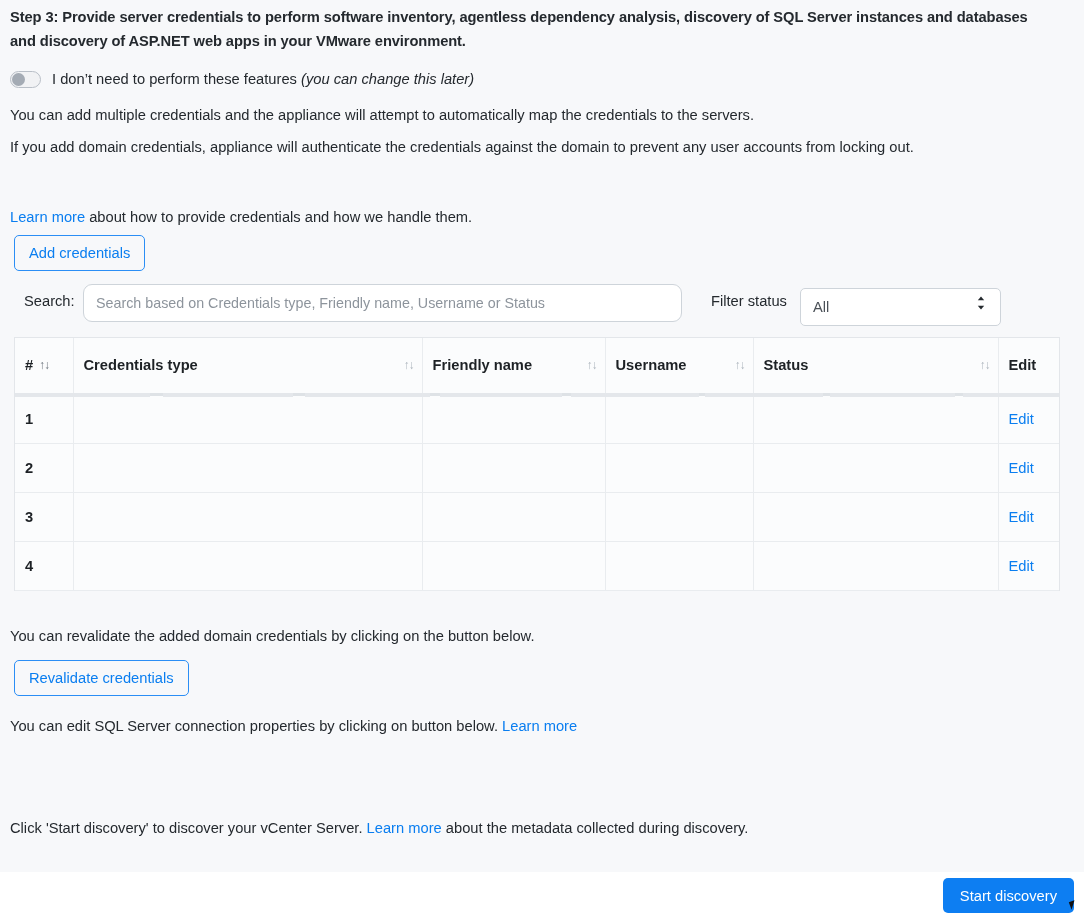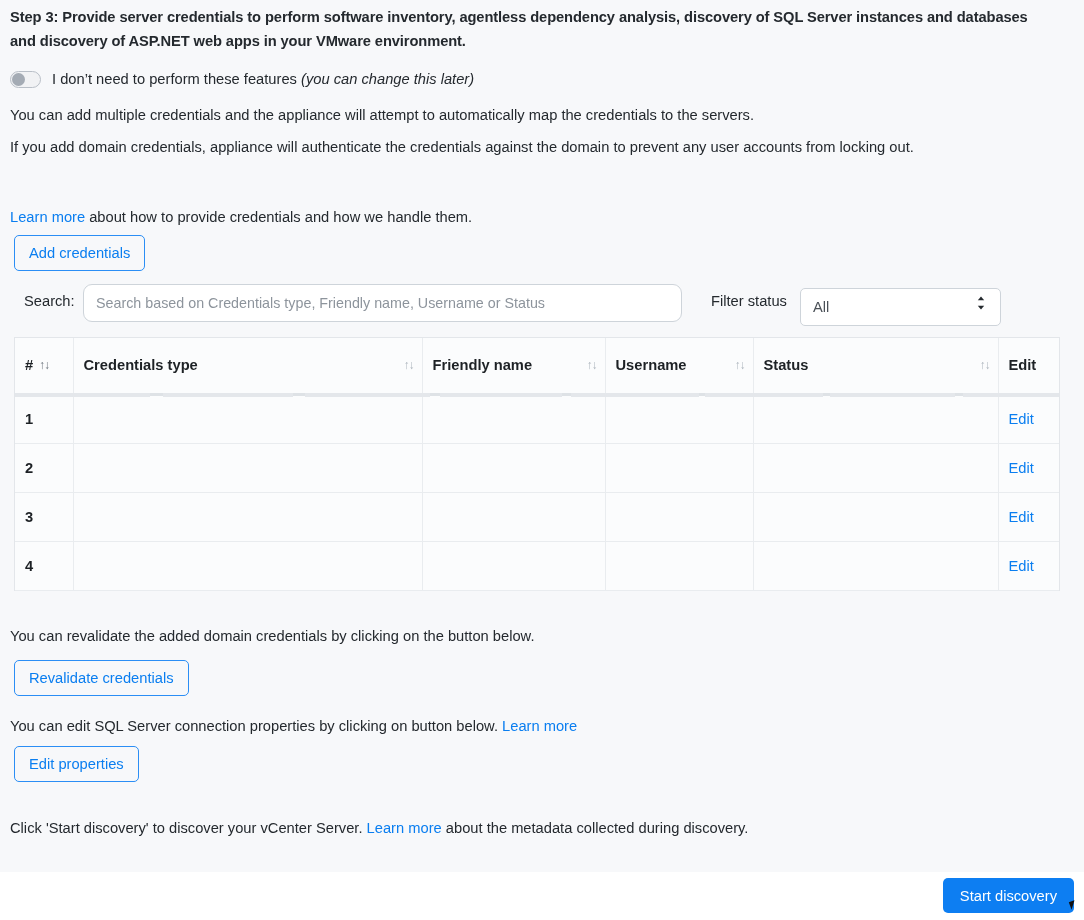--- a/index.html
+++ b/index.html
@@ -406,7 +406,6 @@
     <button class="btn-outline" id="revalidate-credentials">Revalidate credentials</button>
 
     <div class="para p-sql"><span>You can edit SQL Server connection properties by clicking on button below. </span><a class="link">Learn more</a></div>
-    <button class="btn-outline" id="edit-properties">Edit properties</button>
 
     <div class="para p-click"><span>Click 'Start discovery' to discover your vCenter Server. </span><a class="link">Learn more</a><span> about the metadata collected during discovery.</span></div>
 

